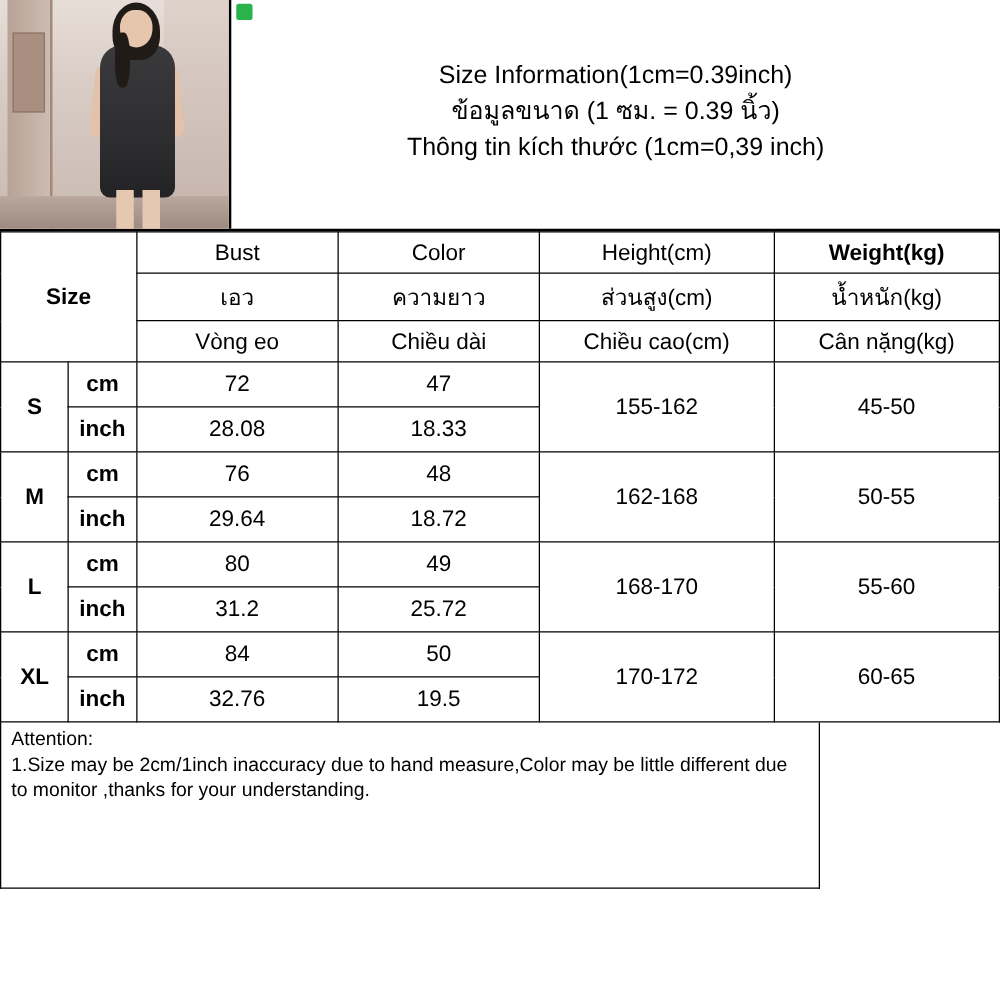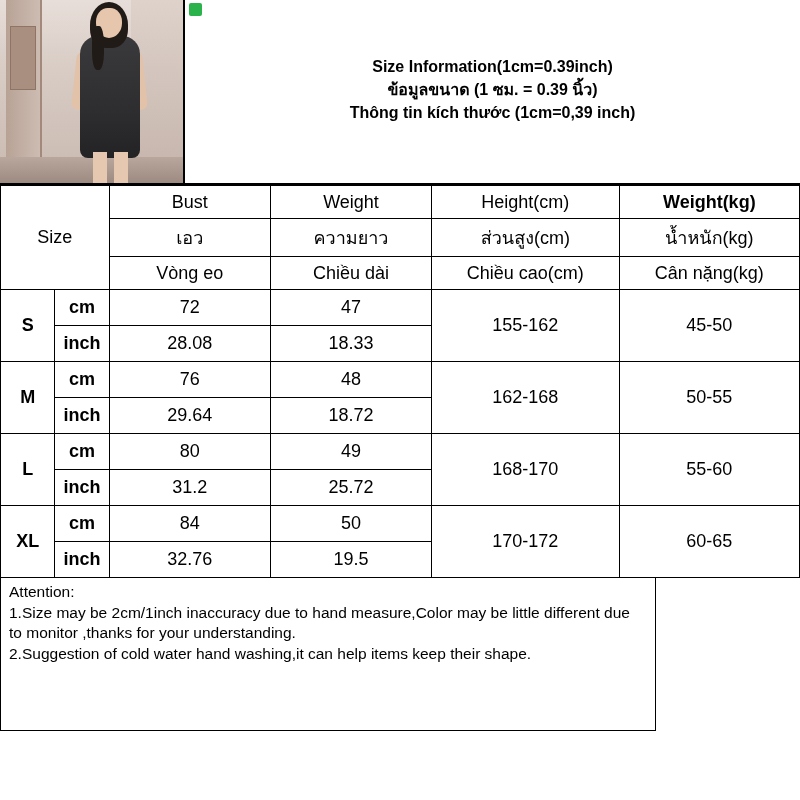--- a/index.html
+++ b/index.html
@@ -134,8 +134,8 @@
     box-sizing: border-box;
   }
   .title-line {
-    font-weight: bold;
-    font-size: 16px;
+    font-weight: normal;
+    font-size: 20px;
     line-height: 1.45;
     white-space: nowrap;
   }

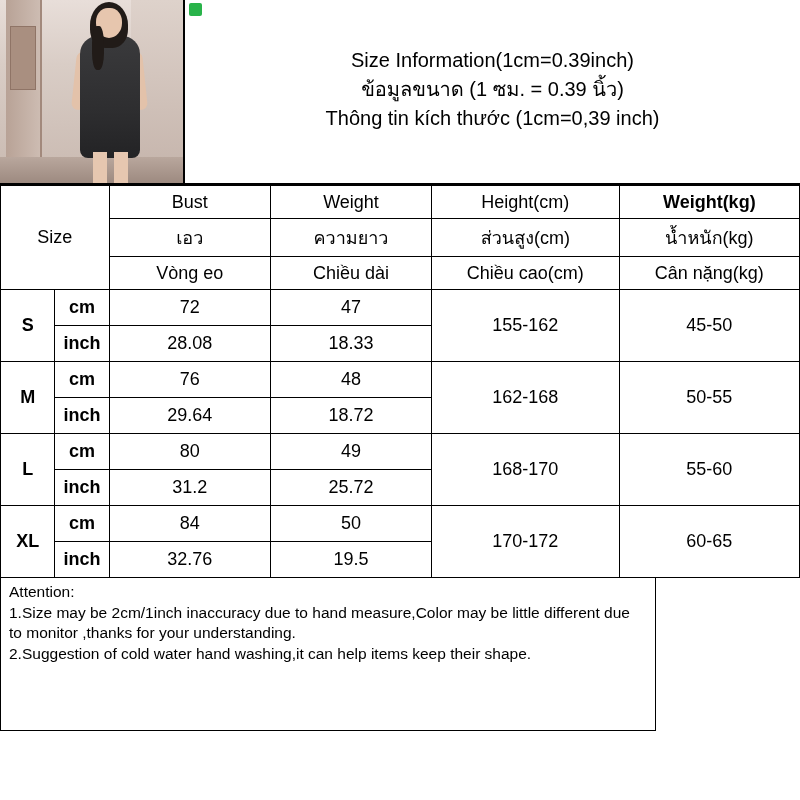--- a/index.html
+++ b/index.html
@@ -226,7 +226,7 @@
       <tr class="hdr-row-h">
         <td class="col-size-label size-head-cell" rowspan="3" colspan="2">Size</td>
         <td class="col-bust hdr hdr-en">Bust</td>
-        <td class="col-length hdr hdr-en">Weight</td>
+        <td class="col-length hdr hdr-en">Color</td>
         <td class="col-height hdr hdr-en">Height(cm)</td>
         <td class="col-weight hdr hdr-en">Weight(kg)</td>
       </tr>

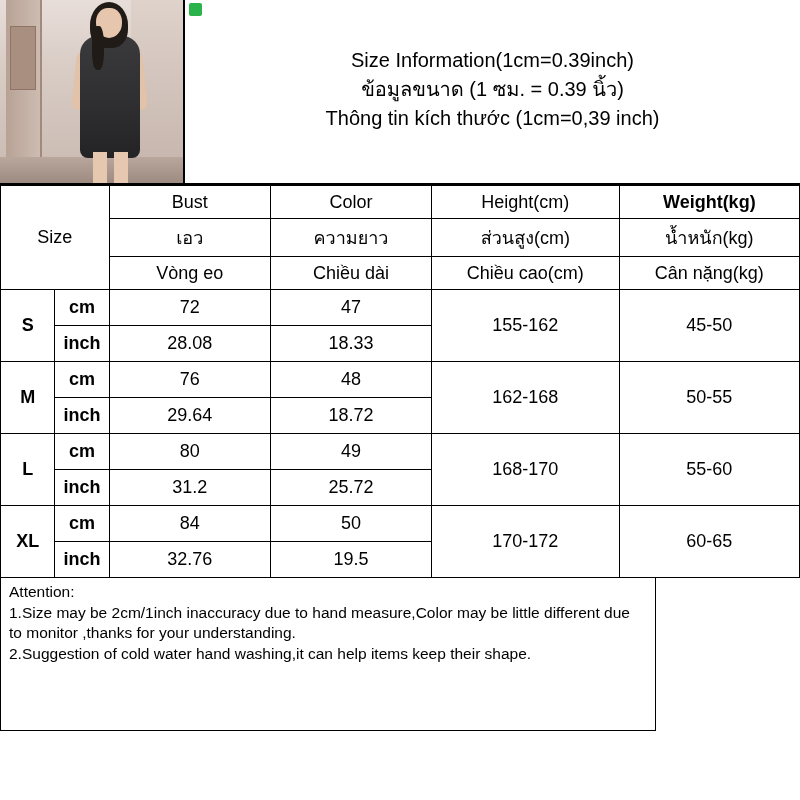--- a/index.html
+++ b/index.html
@@ -161,7 +161,7 @@
 
   .size-head-cell {
     font-size: 25px;
-    font-weight: normal;
+    font-weight: bold;
   }
   .hdr {
     font-size: 16px;

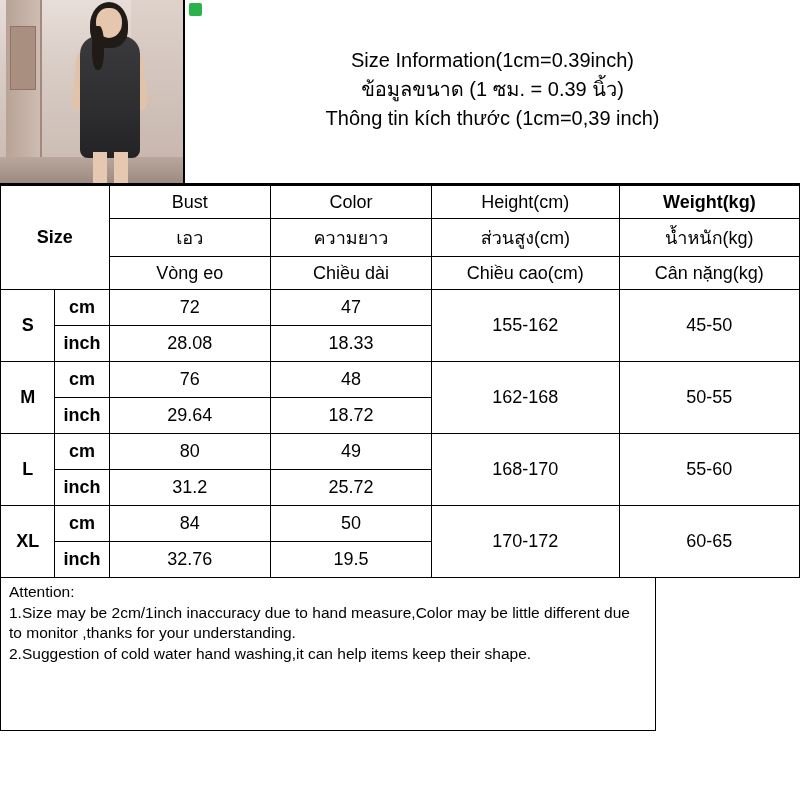--- a/index.html
+++ b/index.html
@@ -304,7 +304,6 @@
   <div class="attention">
     <div>Attention:</div>
     <div>1.Size may be 2cm/1inch inaccuracy due to hand measure,Color may be little different due to monitor ,thanks for your understanding.</div>
-    <div>2.Suggestion of cold water hand washing,it can help items keep their shape.</div>
     <div class="att-spacer"></div>
   </div>
 

